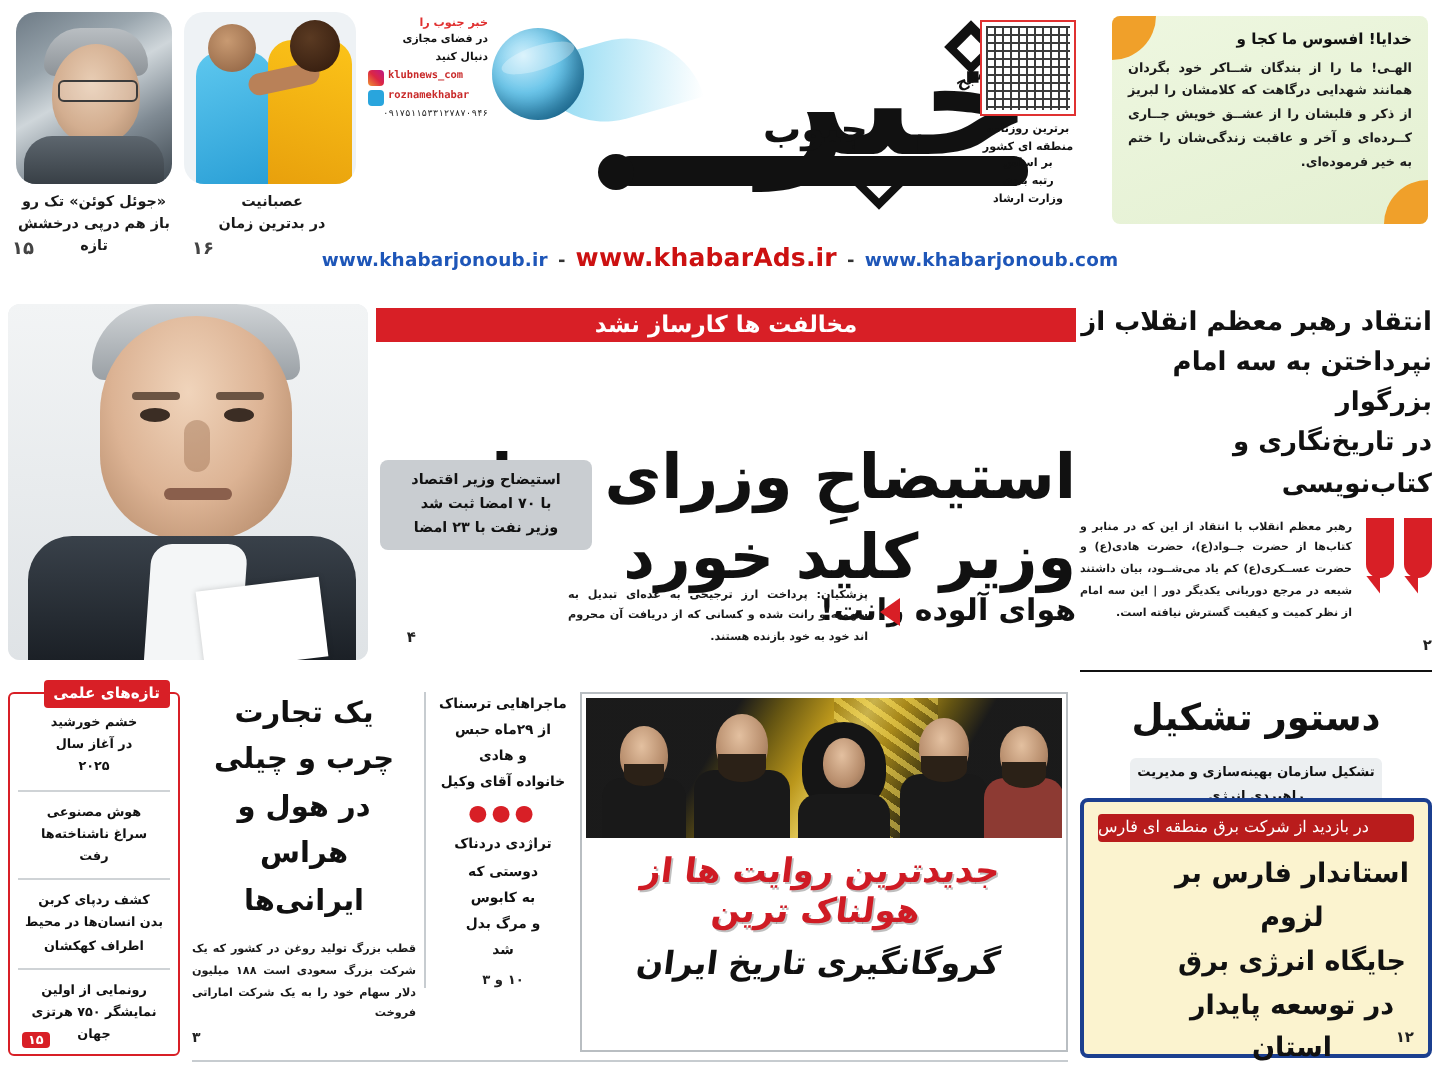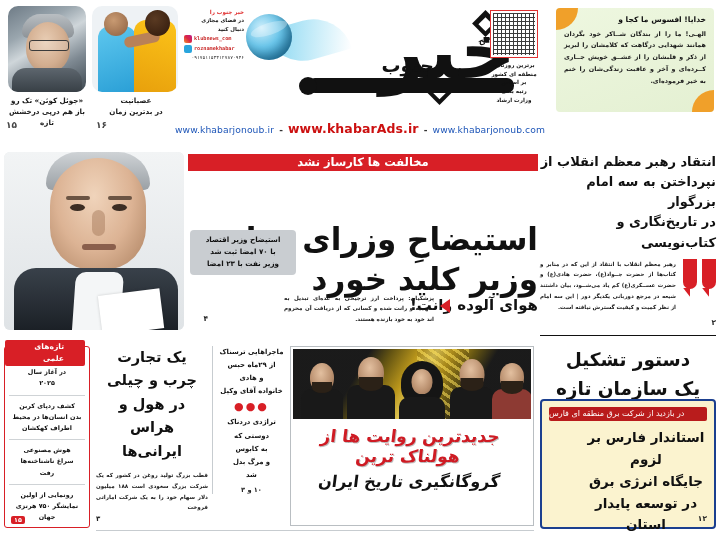--- a/index.html
+++ b/index.html
@@ -110,7 +110,7 @@
   
   .urlline{position:absolute;left:0;top:118px;width:720px;height:16px;text-align:center;
            direction:ltr;}
-  .urlline .u{font-size:9.2px;font-weight:400;color:#1e56b8;letter-spacing:.1px;}
+  .urlline .u{font-size:9.2px;font-weight:700;color:#1e56b8;letter-spacing:.1px;}
   .urlline .u.big{font-size:12.5px;color:#cc1111;font-weight:900;}
   .urlline .dash{color:#333;font-size:9px;font-weight:700;}
 

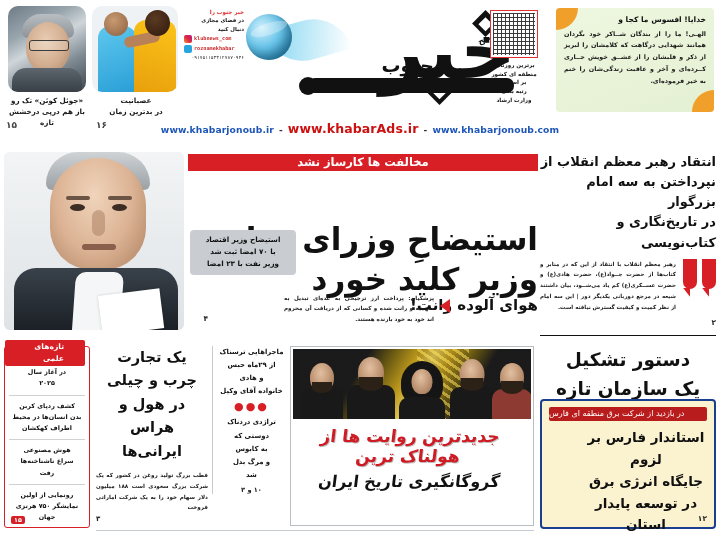--- a/index.html
+++ b/index.html
@@ -209,7 +209,7 @@
   .sci{position:absolute;left:4px;top:2px;width:86px;height:182px;border:1.6px solid #d81f26;
        border-radius:3px;box-sizing:border-box;background:#fff;padding:4px 4px 2px;}
   .sci-ttl{position:absolute;right:4px;top:-7px;background:#d81f26;color:#fff;font-size:7.6px;
-       font-weight:900;padding:1px 21px;border-radius:2px;line-height:12px;}
+       font-weight:900;padding:1px 5px;border-radius:2px;line-height:12px;}
   .sci-item{font-size:6.4px;font-weight:700;line-height:1.75;color:#111;text-align:center;
        padding:5px 1px;border-bottom:1px solid #cfd3d6;}
   .sci-item:first-of-type{margin-top:7px;}

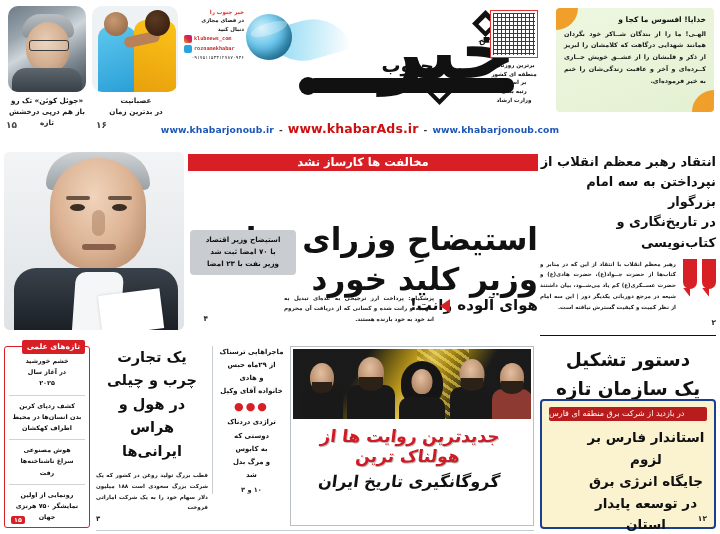--- a/index.html
+++ b/index.html
@@ -403,7 +403,6 @@
 
       <div class="r-head2">
         <div>دستور تشکیل</div>
-        <div>یک سازمان تازه</div>
       </div>
       <div class="r-sub2wrap">
         <div class="r-sub2">

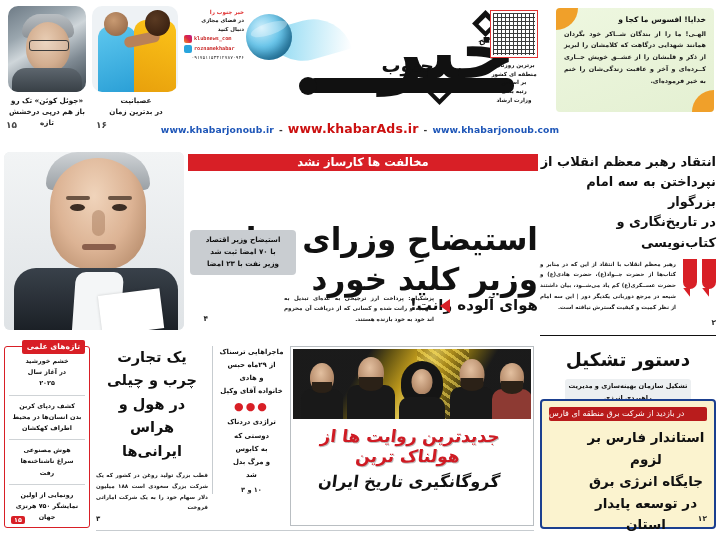--- a/index.html
+++ b/index.html
@@ -434,14 +434,14 @@
           <div>۲۰۲۵</div>
         </div>
         <div class="sci-item">
+          <div>هوش مصنوعی</div>
+          <div>سراغ ناشناخته‌ها</div>
+          <div>رفت</div>
+        </div>
+        <div class="sci-item">
           <div>کشف ردپای کربن</div>
           <div>بدن انسان‌ها در محیط</div>
           <div>اطراف کهکشان</div>
-        </div>
-        <div class="sci-item">
-          <div>هوش مصنوعی</div>
-          <div>سراغ ناشناخته‌ها</div>
-          <div>رفت</div>
         </div>
         <div class="sci-item last">
           <div>رونمایی از اولین</div>

